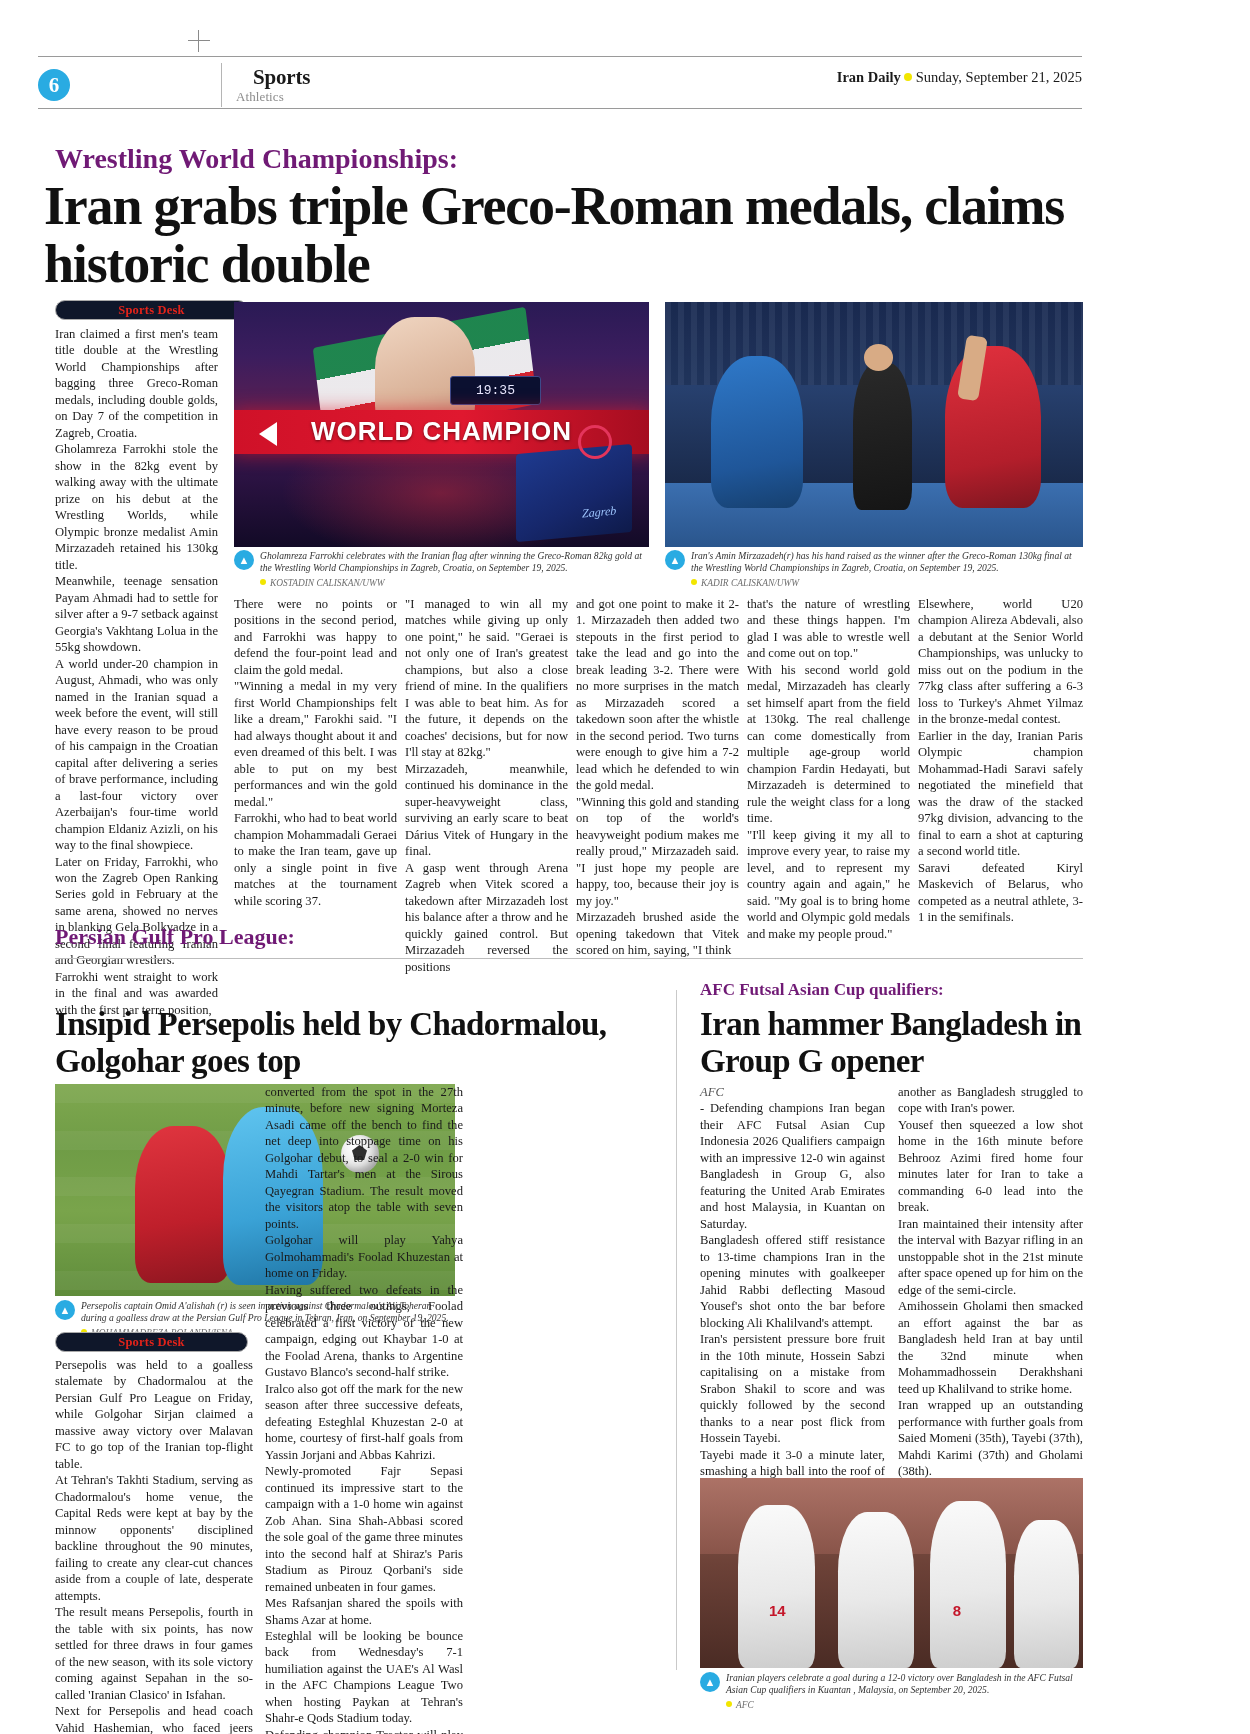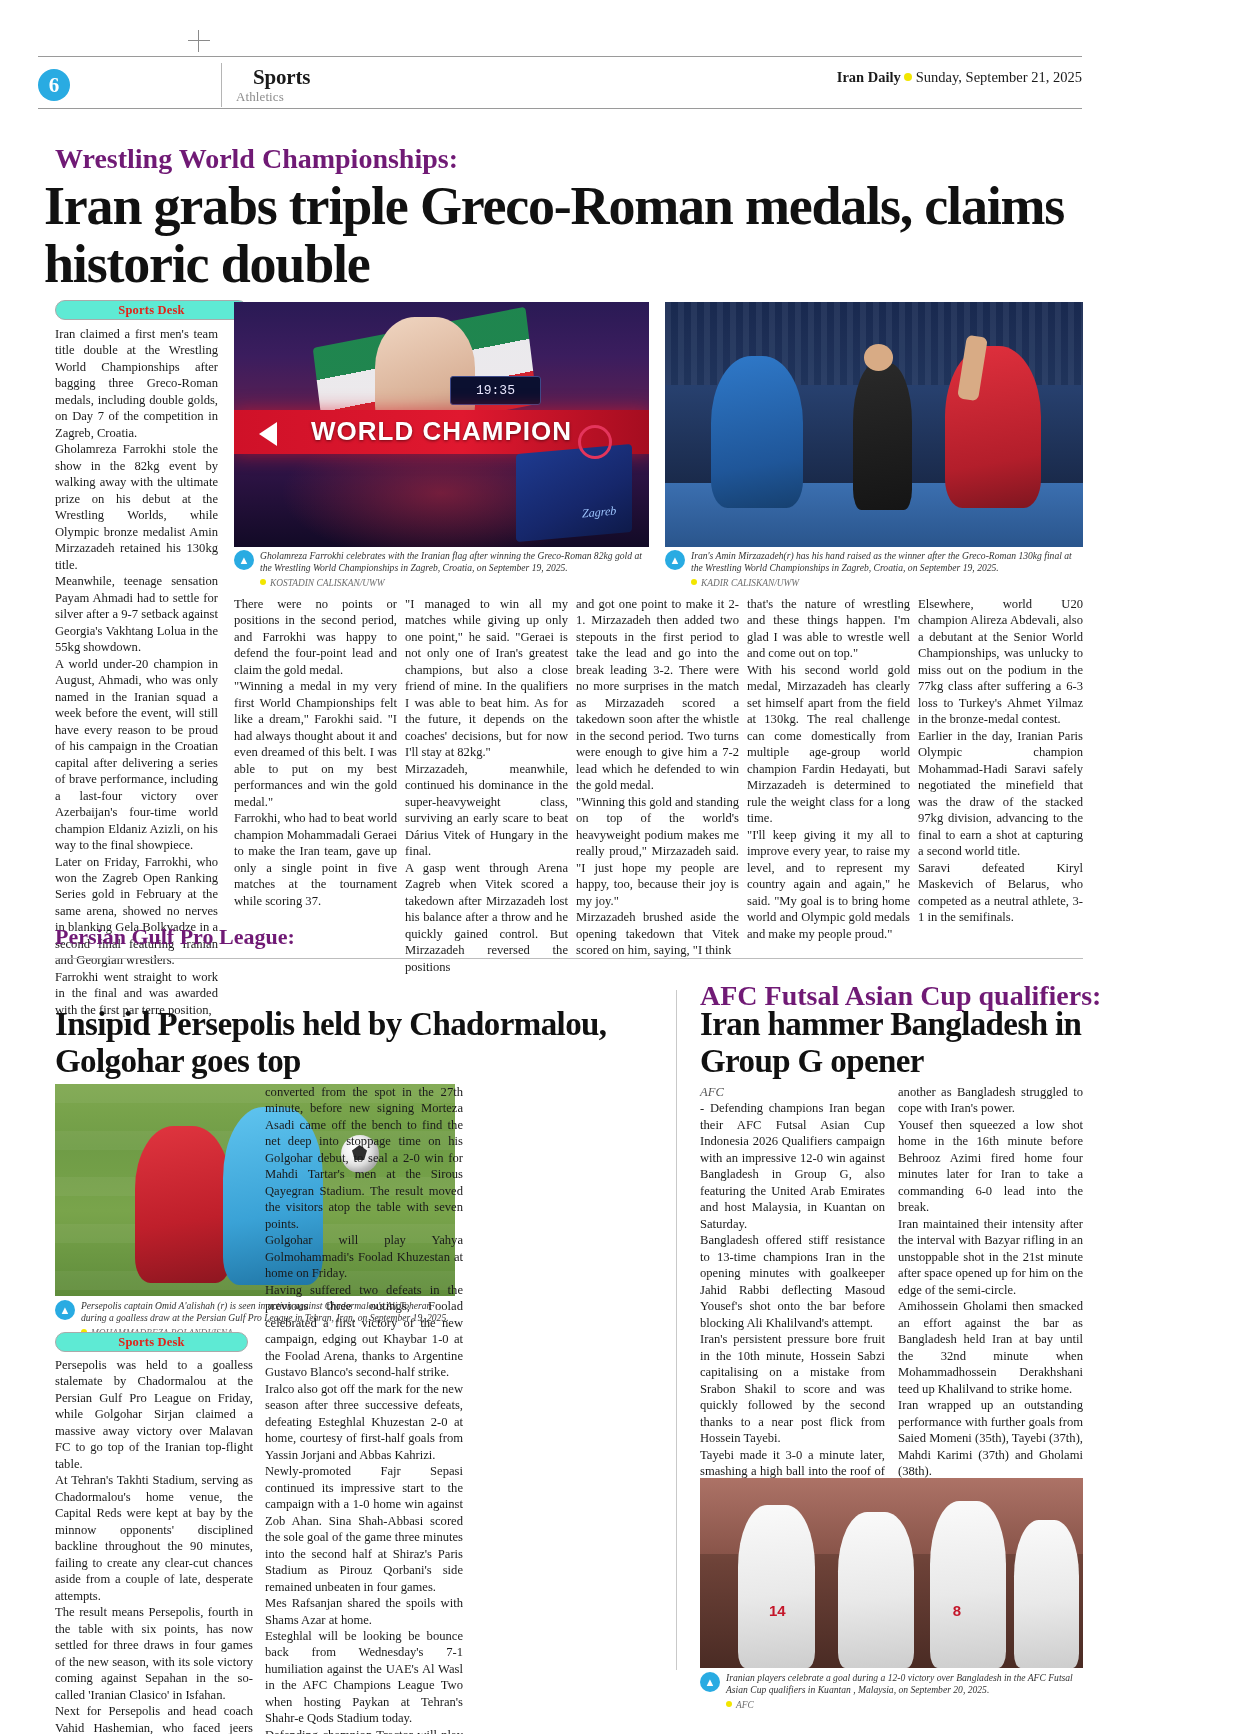--- a/index.html
+++ b/index.html
@@ -88,7 +88,7 @@
     display: flex; align-items: center; justify-content: center;
     color: #E2231A; font-family: "Liberation Serif", serif;
     font-weight: bold; font-size: 12.5px; letter-spacing: 0.2px;
-    background: #5eead4;
+    background: #0f172a;
   }
 
   

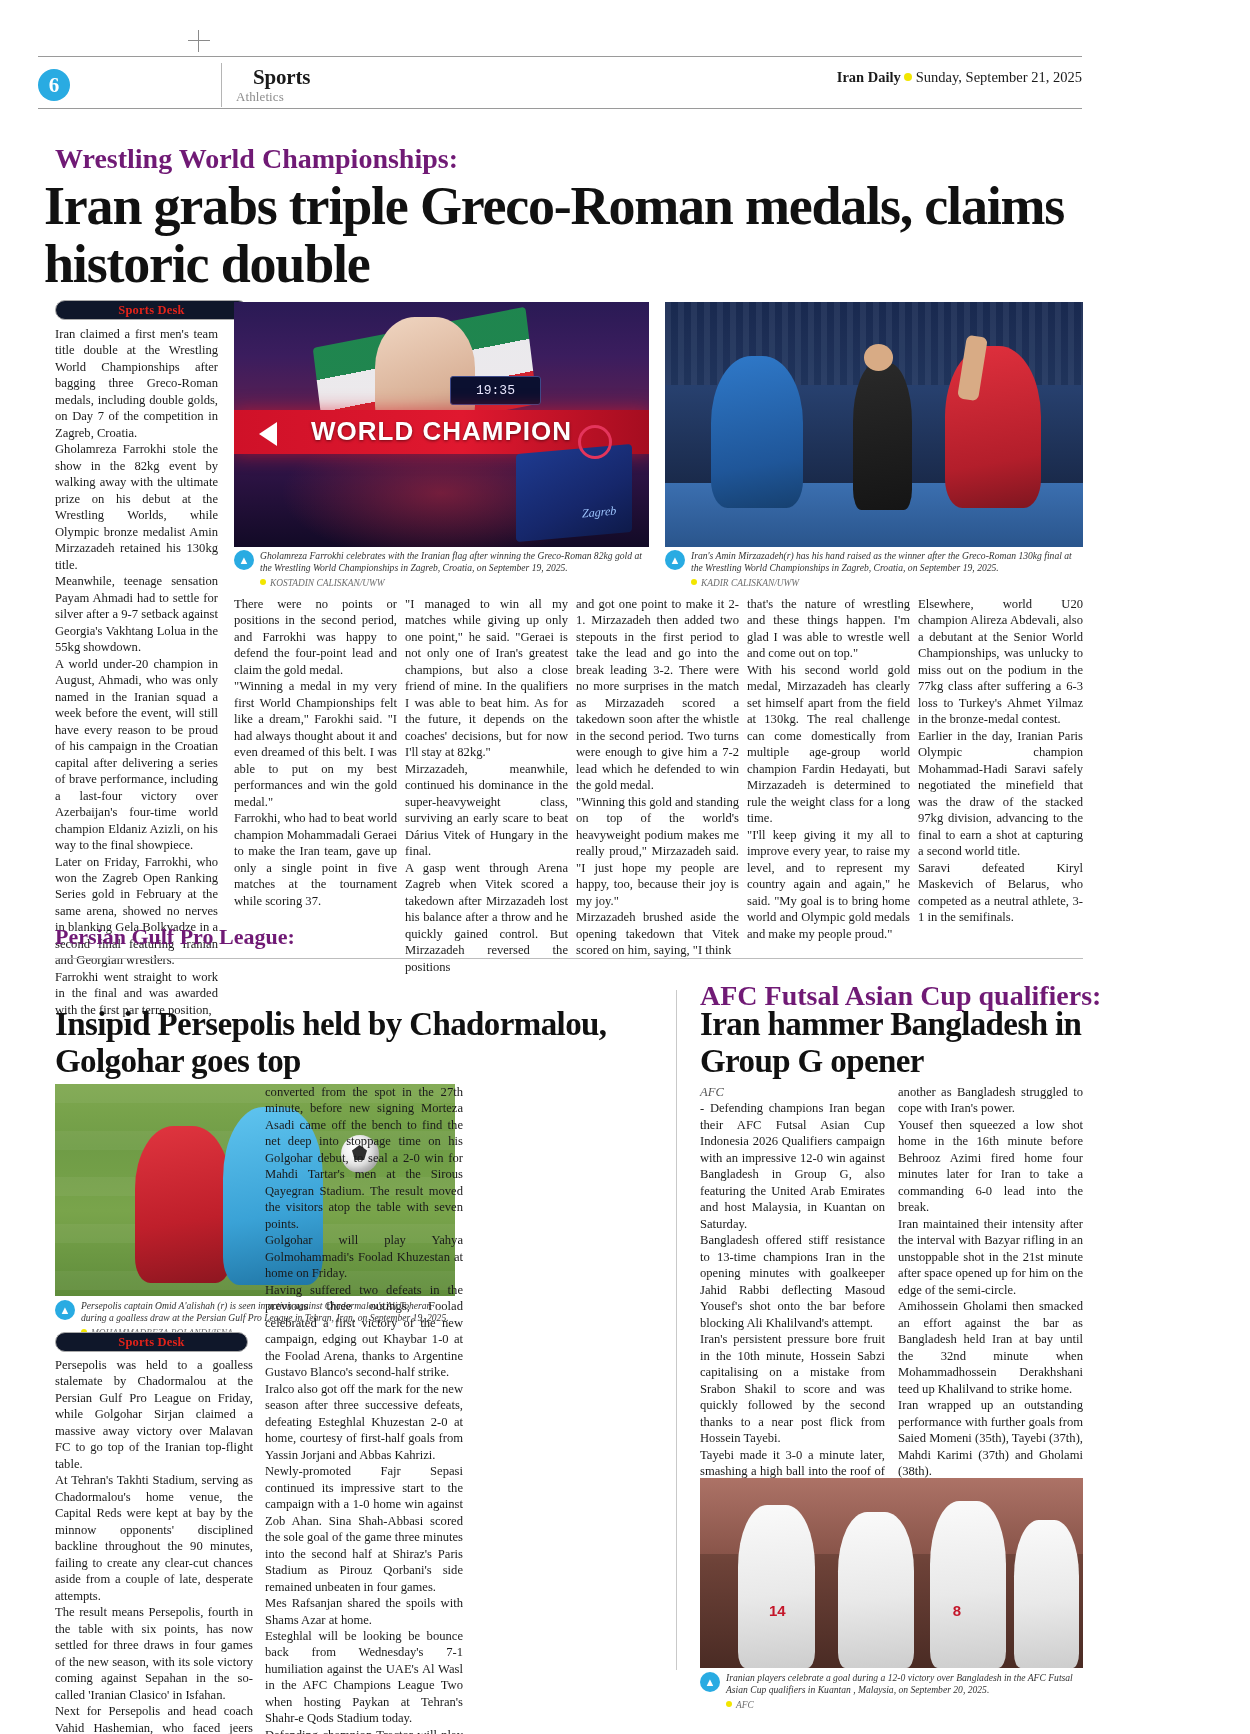--- a/index.html
+++ b/index.html
@@ -288,7 +288,7 @@
     font-family: "Liberation Serif", serif; font-weight: bold;
     font-size: 33px; line-height: 1.13; letter-spacing: -0.6px; color: #111;
   }
-  .kicker.s3 { left: 700px; top: 980px; font-size: 28px; }
+  .kicker.s3 { left: 700px; top: 980px; font-size: 17px; }
   .head3 {
     position: absolute; left: 700px; top: 1006px; width: 390px;
     font-family: "Liberation Serif", serif; font-weight: bold;

